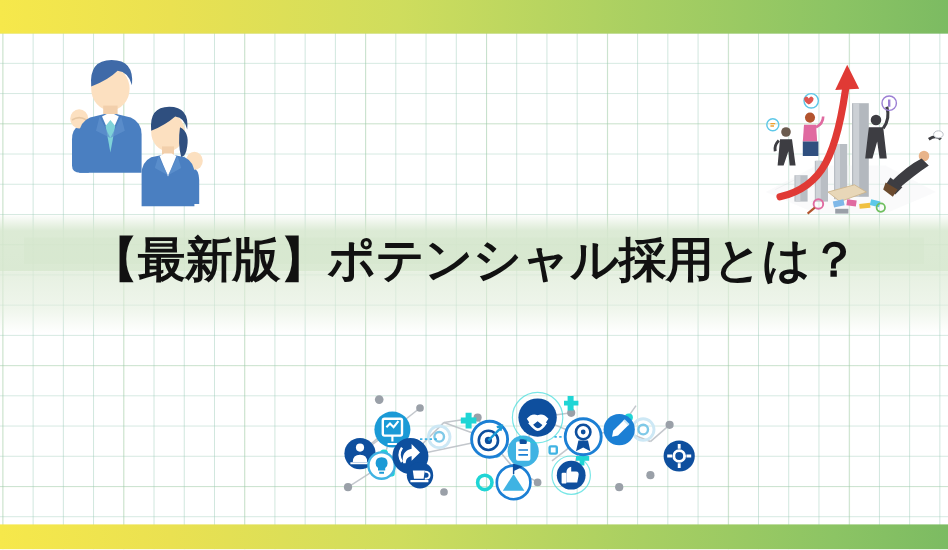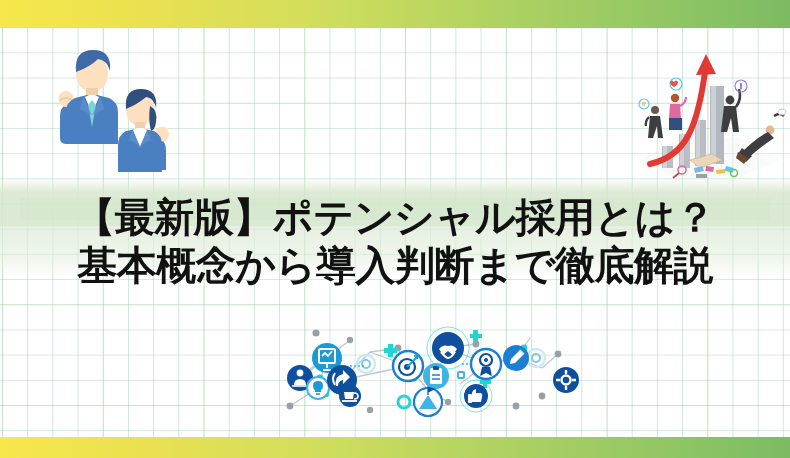--- a/index.html
+++ b/index.html
@@ -403,7 +403,6 @@
 
   <div class="headline">
     <span class="line">【最新版】ポテンシャル採用とは？</span>
-    <span class="line">基本概念から導入判断まで徹底解説</span>
   </div>
 
   <div class="bar bottom"></div>

